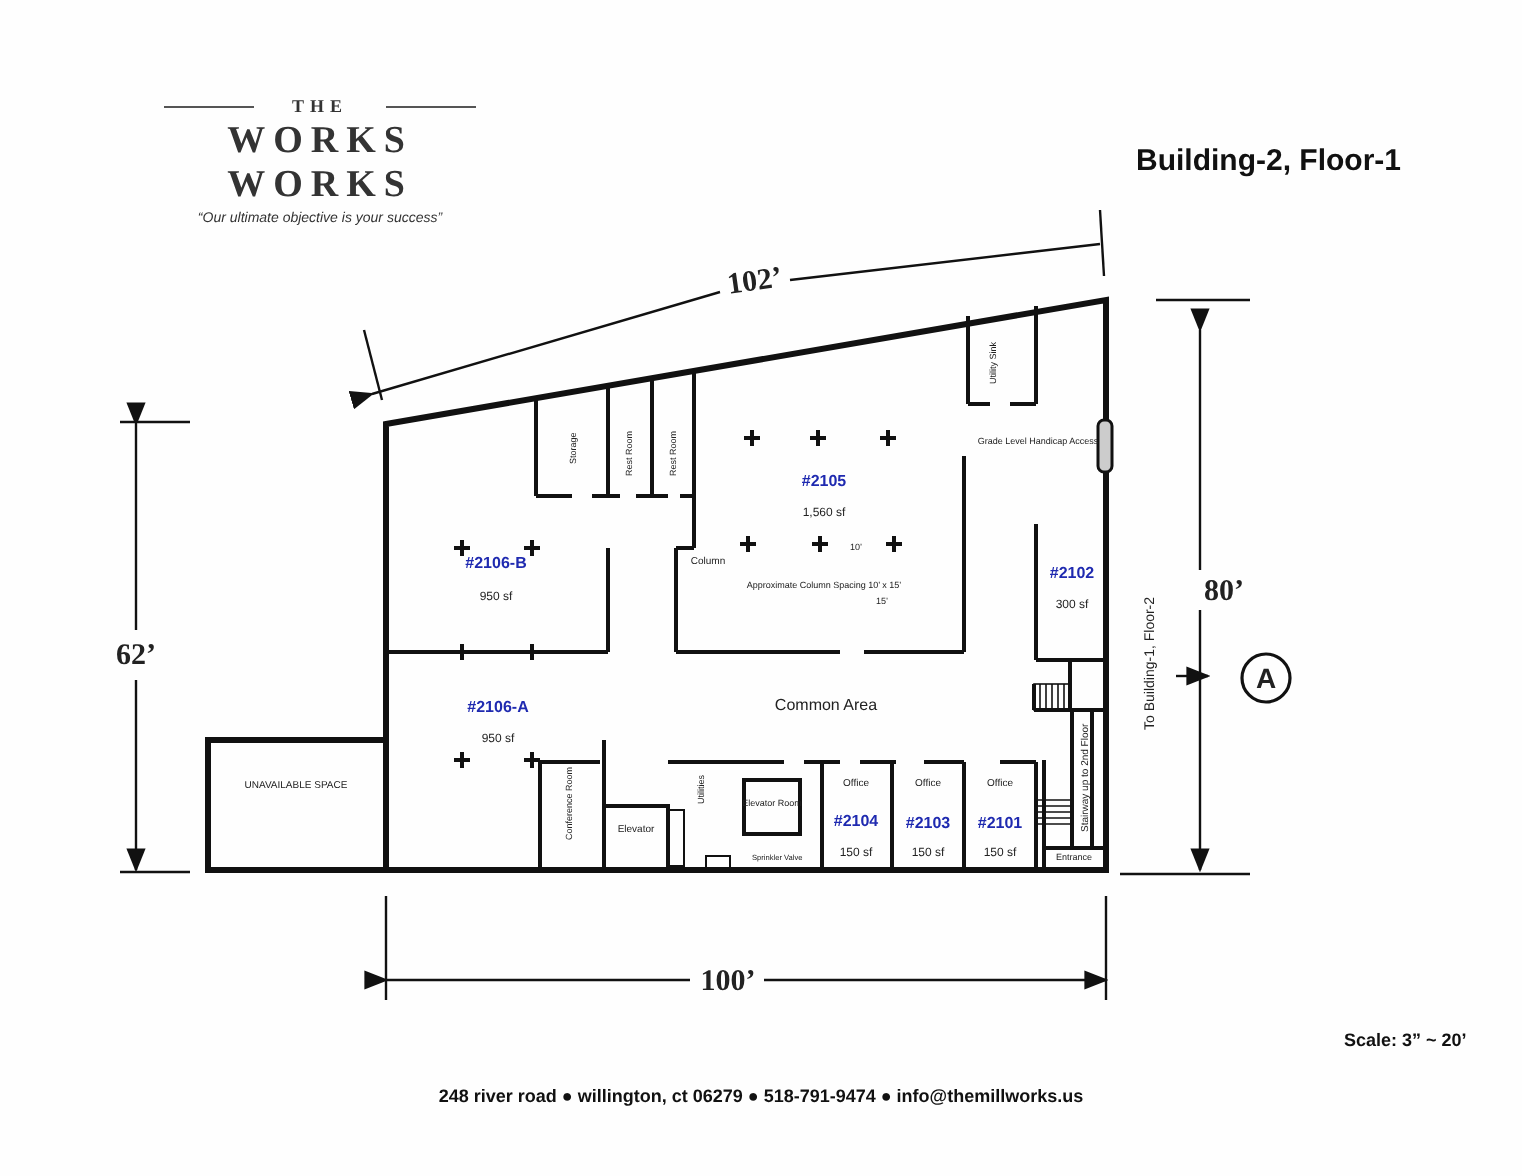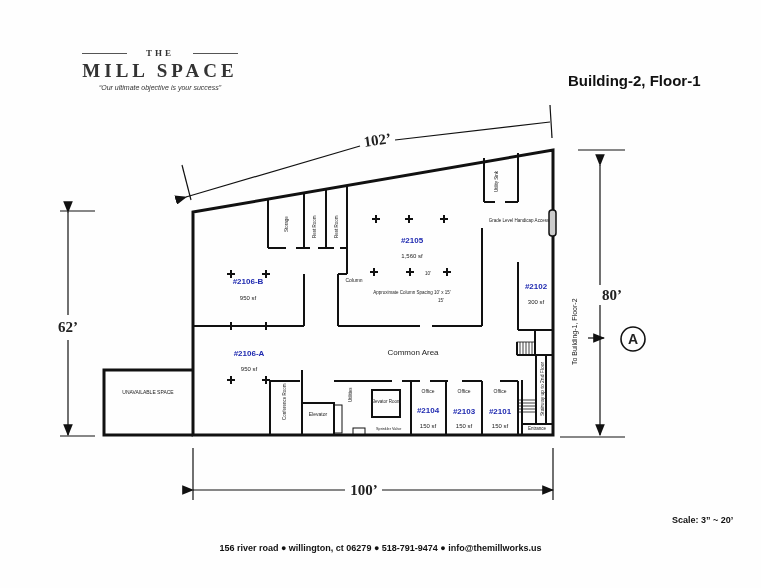--- a/index.html
+++ b/index.html
@@ -27,7 +27,7 @@
 
   <div class="logo">
     <div class="the">THE</div>
-    <div class="brand">MILL SPACE</div>
+    <div class="brand">WORKS WORKS</div>
     <div class="tagline">“Our ultimate objective is your success”</div>
   </div>
 

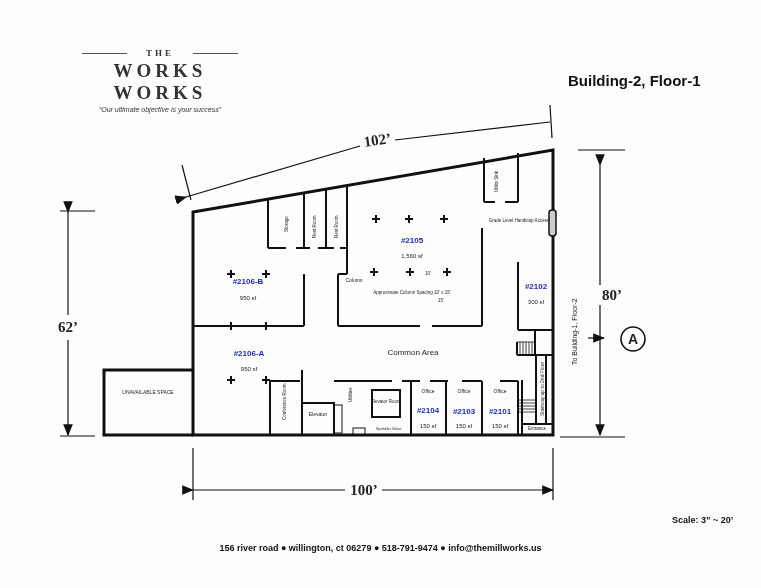--- a/index.html
+++ b/index.html
@@ -201,7 +201,7 @@
   </svg>
 
   <div class="scale">Scale: 3” ~ 20’</div>
-  <div class="footer">156 river road ● willington, ct  06279 ● 518-791-9474 ● info@themillworks.us</div>
+  <div class="footer">248 river road ● willington, ct  06279 ● 518-791-9474 ● info@themillworks.us</div>
 </div>
 
 </body></html>

